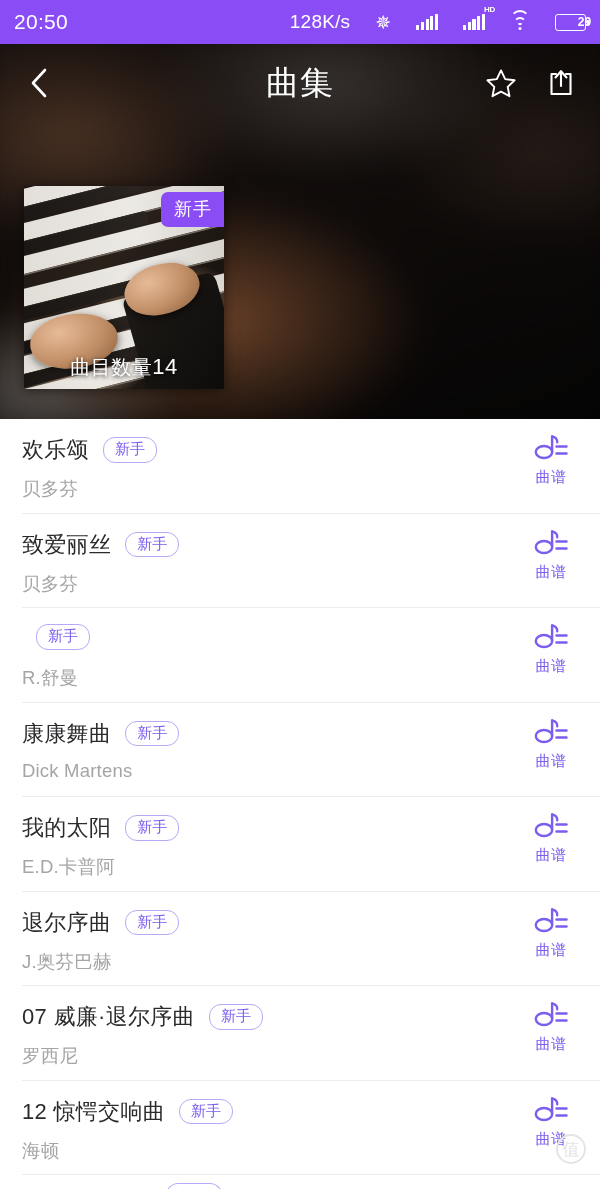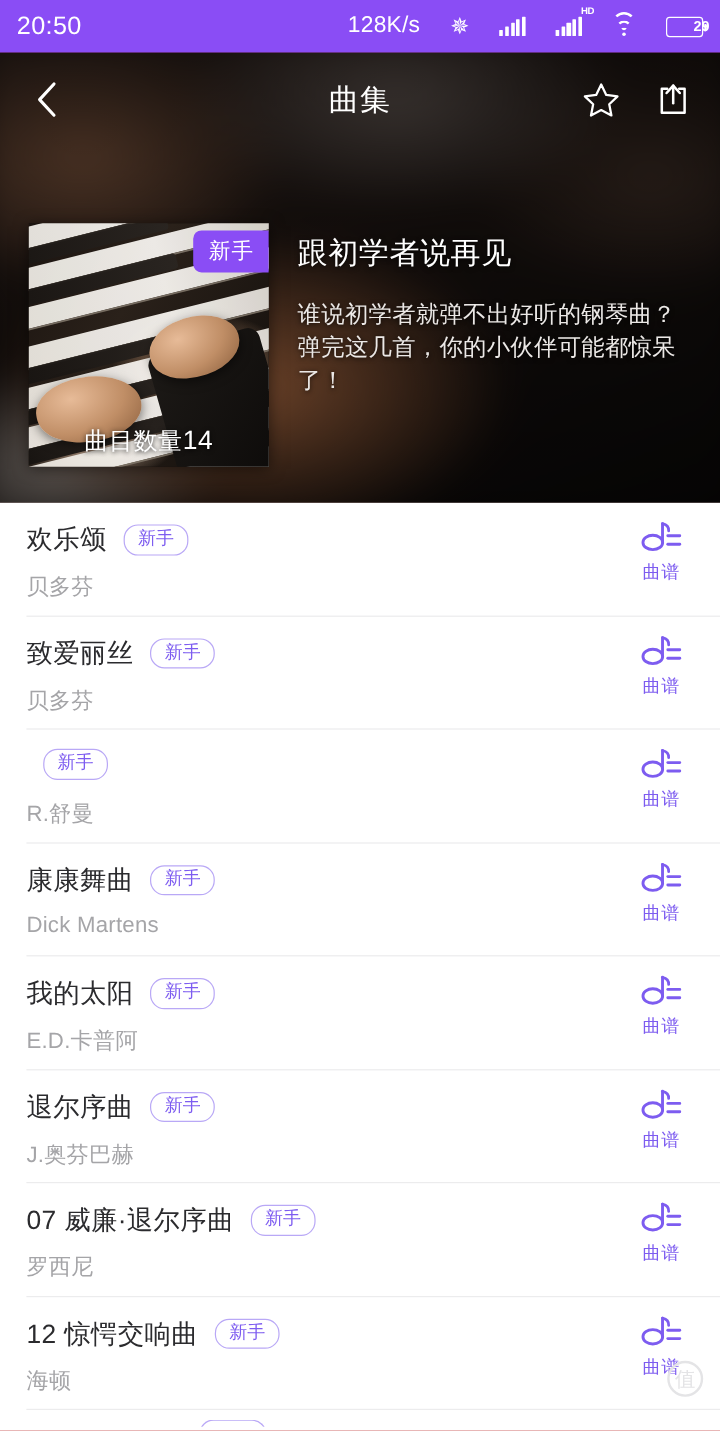--- a/index.html
+++ b/index.html
@@ -77,7 +77,7 @@
   .nav-back { width:34px; height:34px; display:flex; align-items:center; justify-content:center; cursor:pointer; }
   .nav-title {
     position:absolute; left:0; right:0; text-align:center;
-    color:#fff; font-size:25px; letter-spacing:1px; pointer-events:none;
+    color:#fff; font-size:33px; letter-spacing:1px; pointer-events:none;
   }
   .nav-actions { margin-left:auto; display:flex; align-items:center; gap:26px; z-index:6; }
   .nav-ico { width:34px; height:34px; display:flex; align-items:center; justify-content:center; cursor:pointer; }

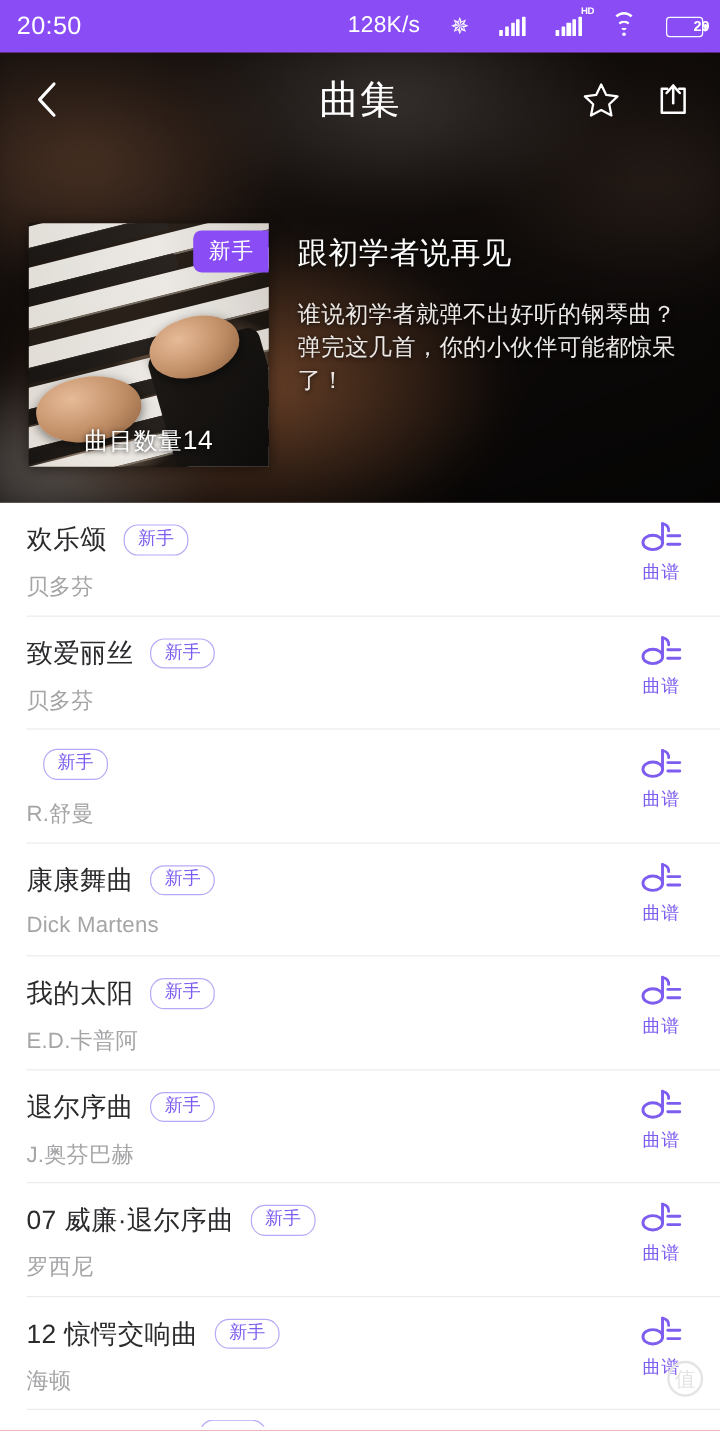--- a/index.html
+++ b/index.html
@@ -268,10 +268,6 @@
         </div>
       </div>
 
-      <div class="hero-text">
-        <div class="hero-title">跟初学者说再见</div>
-        <div class="hero-desc">谁说初学者就弹不出好听的钢琴曲？弹完这几首，你的小伙伴可能都惊呆了！</div>
-      </div>
     </div>
   </div>
 

